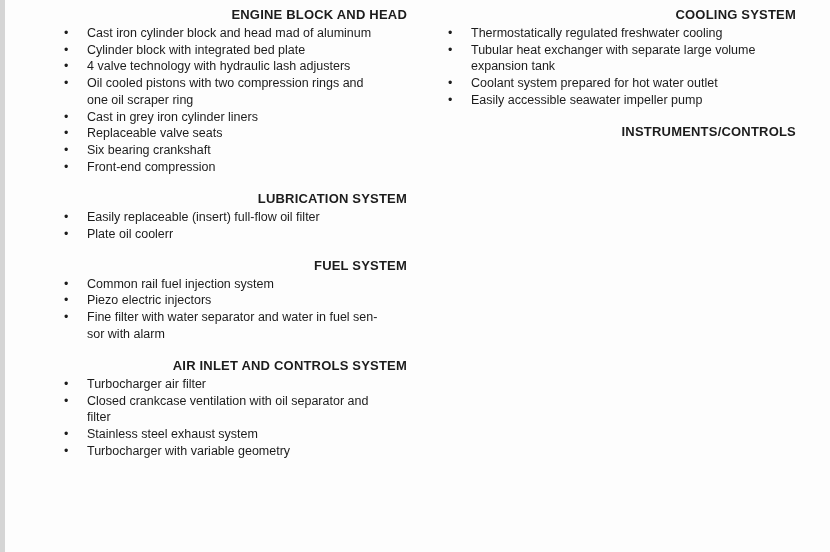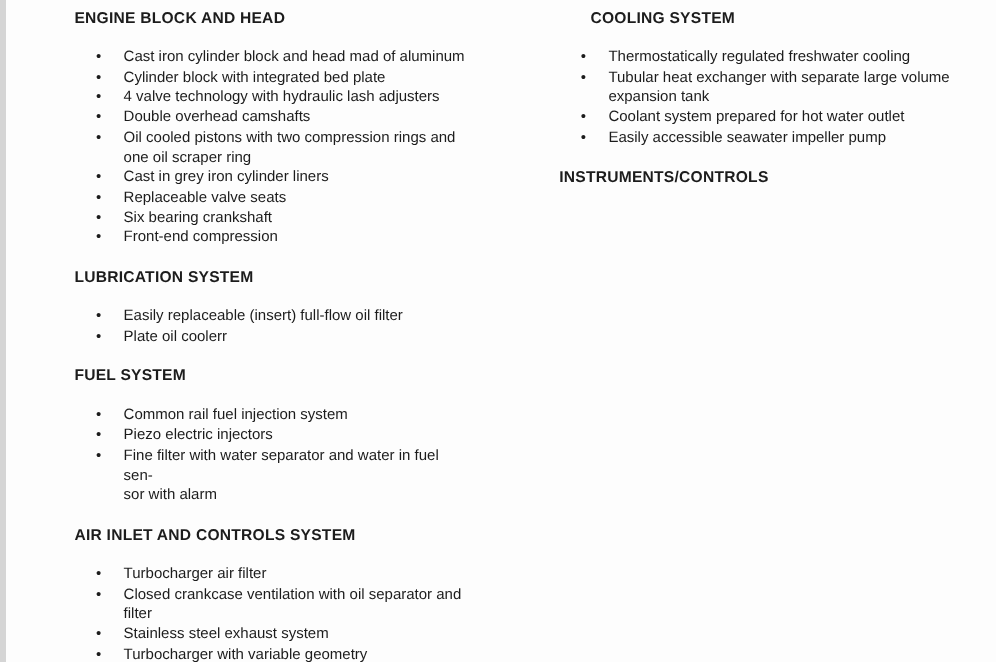--- a/index.html
+++ b/index.html
@@ -25,6 +25,7 @@
     line-height: 17px;
     letter-spacing: 0.2px;
     margin: 14.5px 0 2px 0;
+    text-align: right;
   }
   .spec-section:first-child .section-heading { margin-top: 0; }
   .section-heading.indented { padding-left: 26px; }

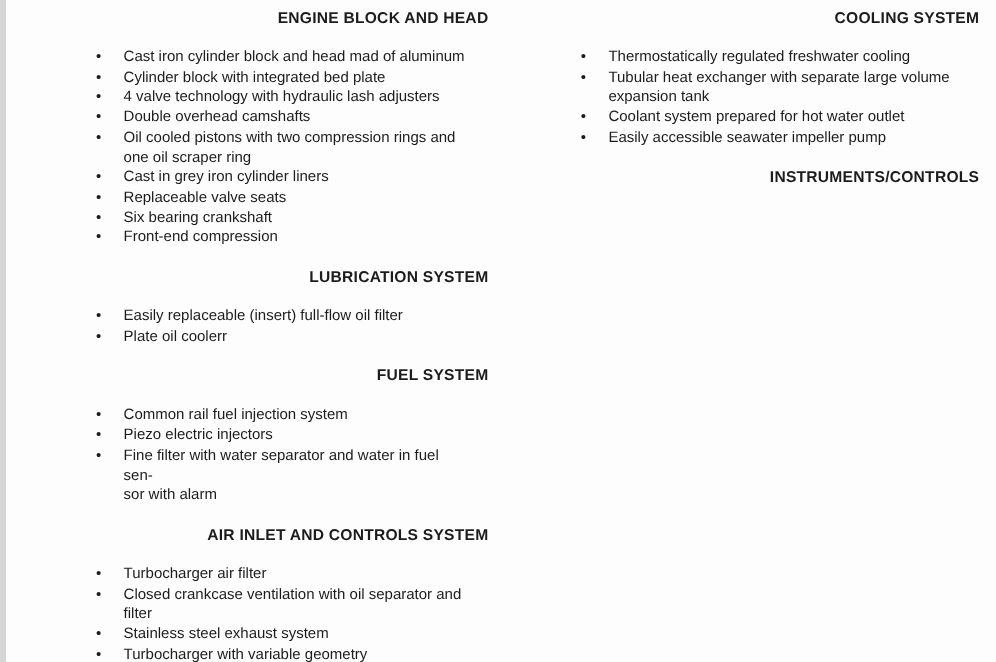--- a/index.html
+++ b/index.html
@@ -17,7 +17,7 @@
   }
   .col { position: absolute; top: 6px; }
   .col-left  { left: 62px;  width: 345px; }
-  .col-right { left: 466px; width: 350px; }
+  .col-right { left: 446px; width: 350px; }
 
   .spec-section .section-heading {
     font-size: 13px;

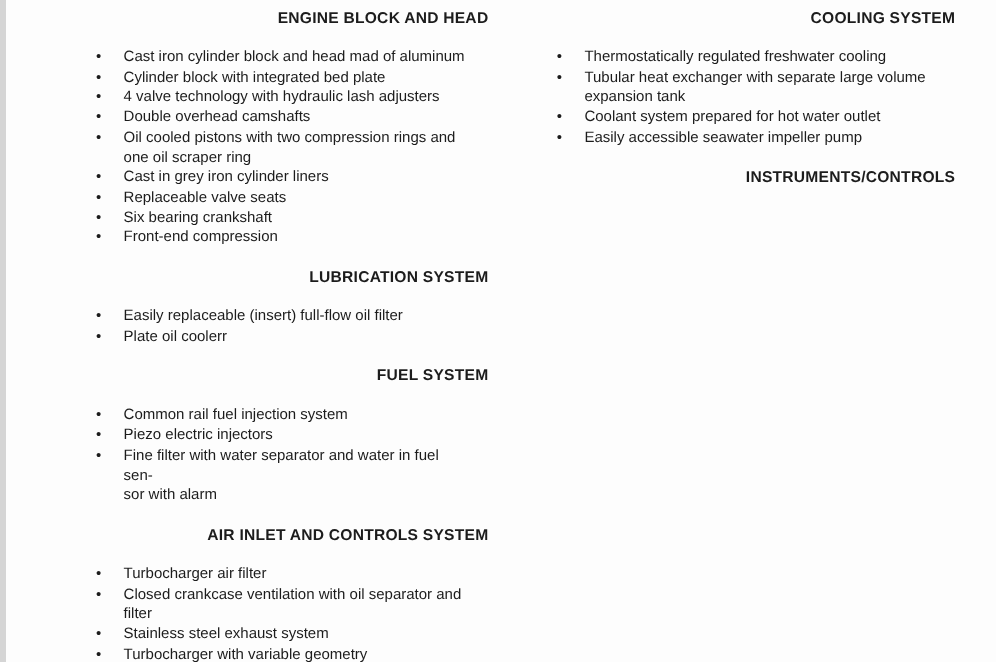--- a/index.html
+++ b/index.html
@@ -32,7 +32,7 @@
 
   .section-list {
     list-style: none;
-    margin: 16px;
+    margin: 0;
     padding: 0;
   }
   .list-item {

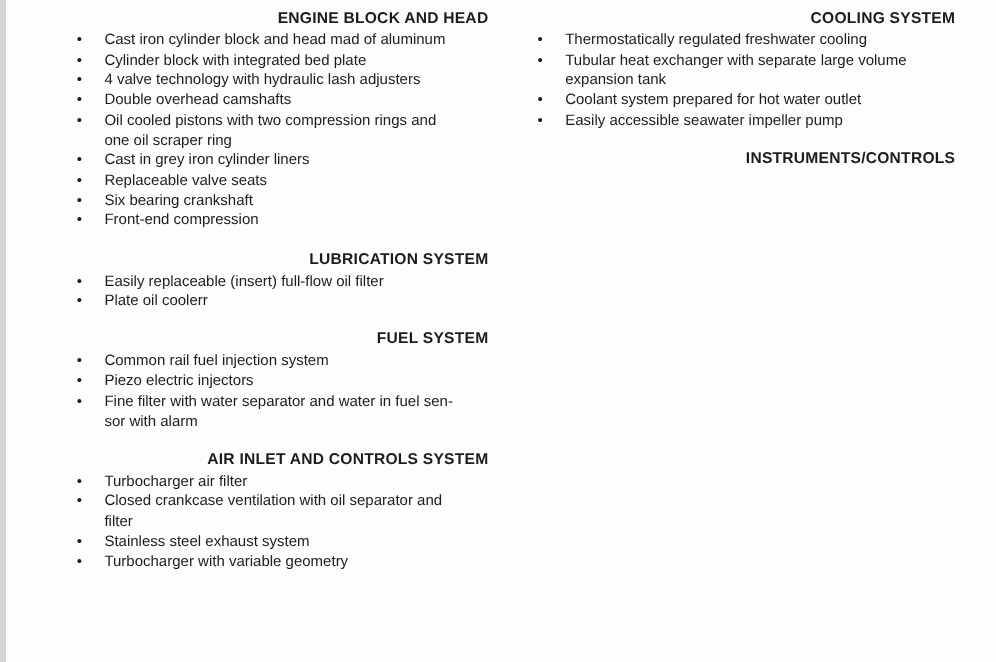--- a/index.html
+++ b/index.html
@@ -61,7 +61,6 @@
           <li class="list-item">Cast iron cylinder block and head mad of aluminum</li>
           <li class="list-item">Cylinder block with integrated bed plate</li>
           <li class="list-item">4 valve technology with hydraulic lash adjusters</li>
-          <li class="list-item">Double overhead camshafts</li>
           <li class="list-item">Oil cooled pistons with two compression rings and
 one oil scraper ring</li>
           <li class="list-item">Cast in grey iron cylinder liners</li>

